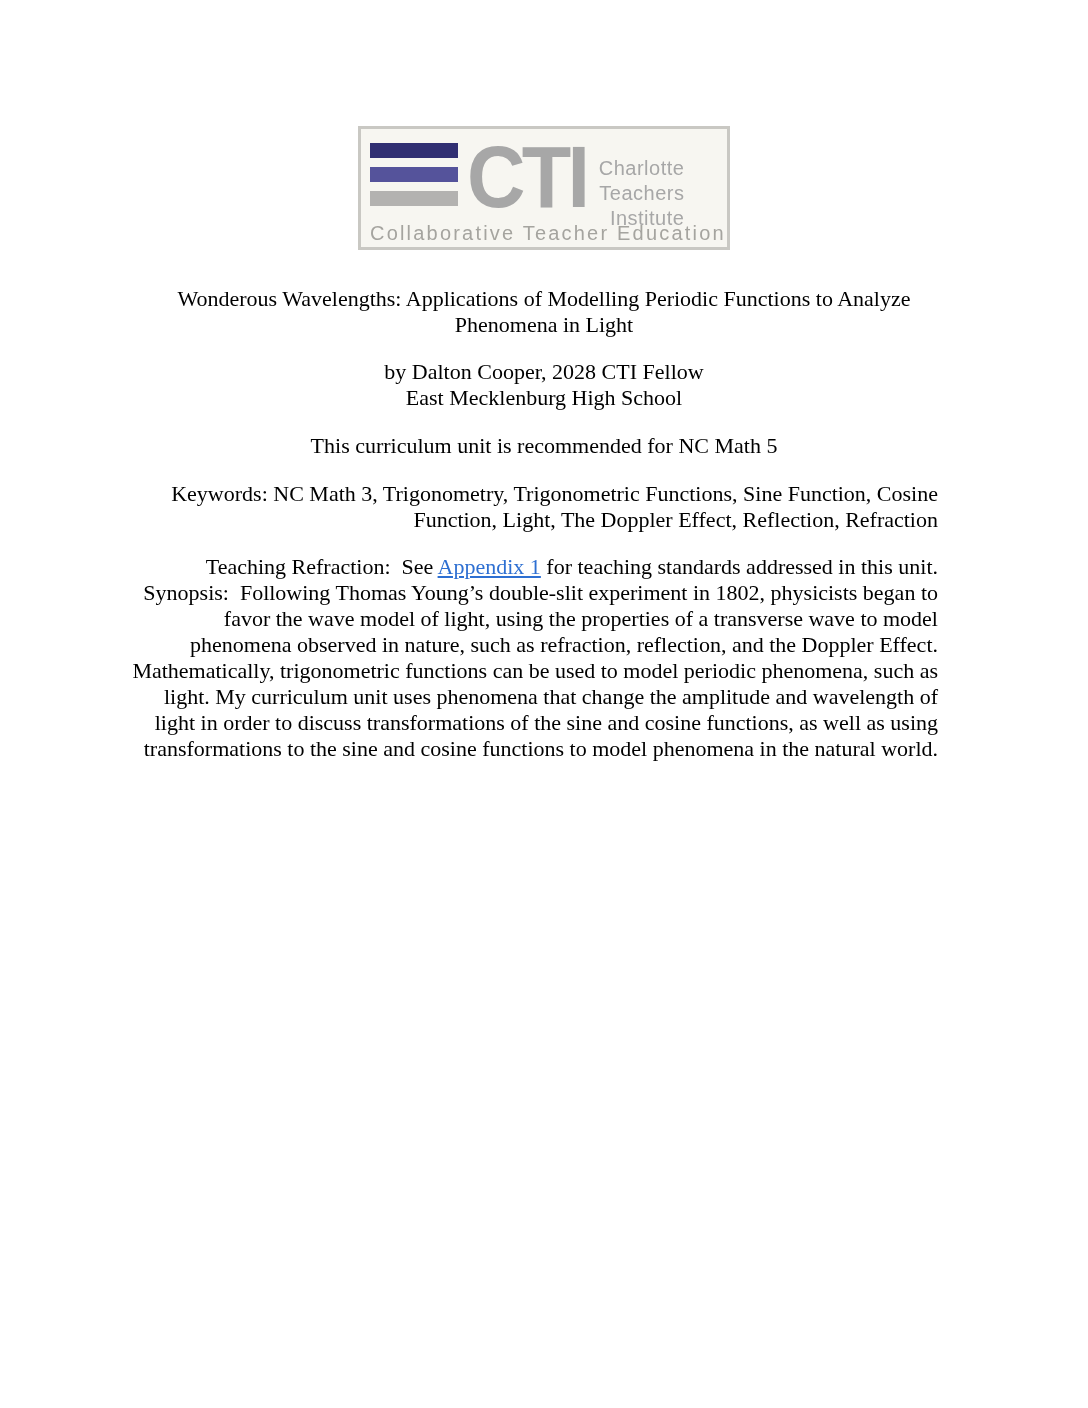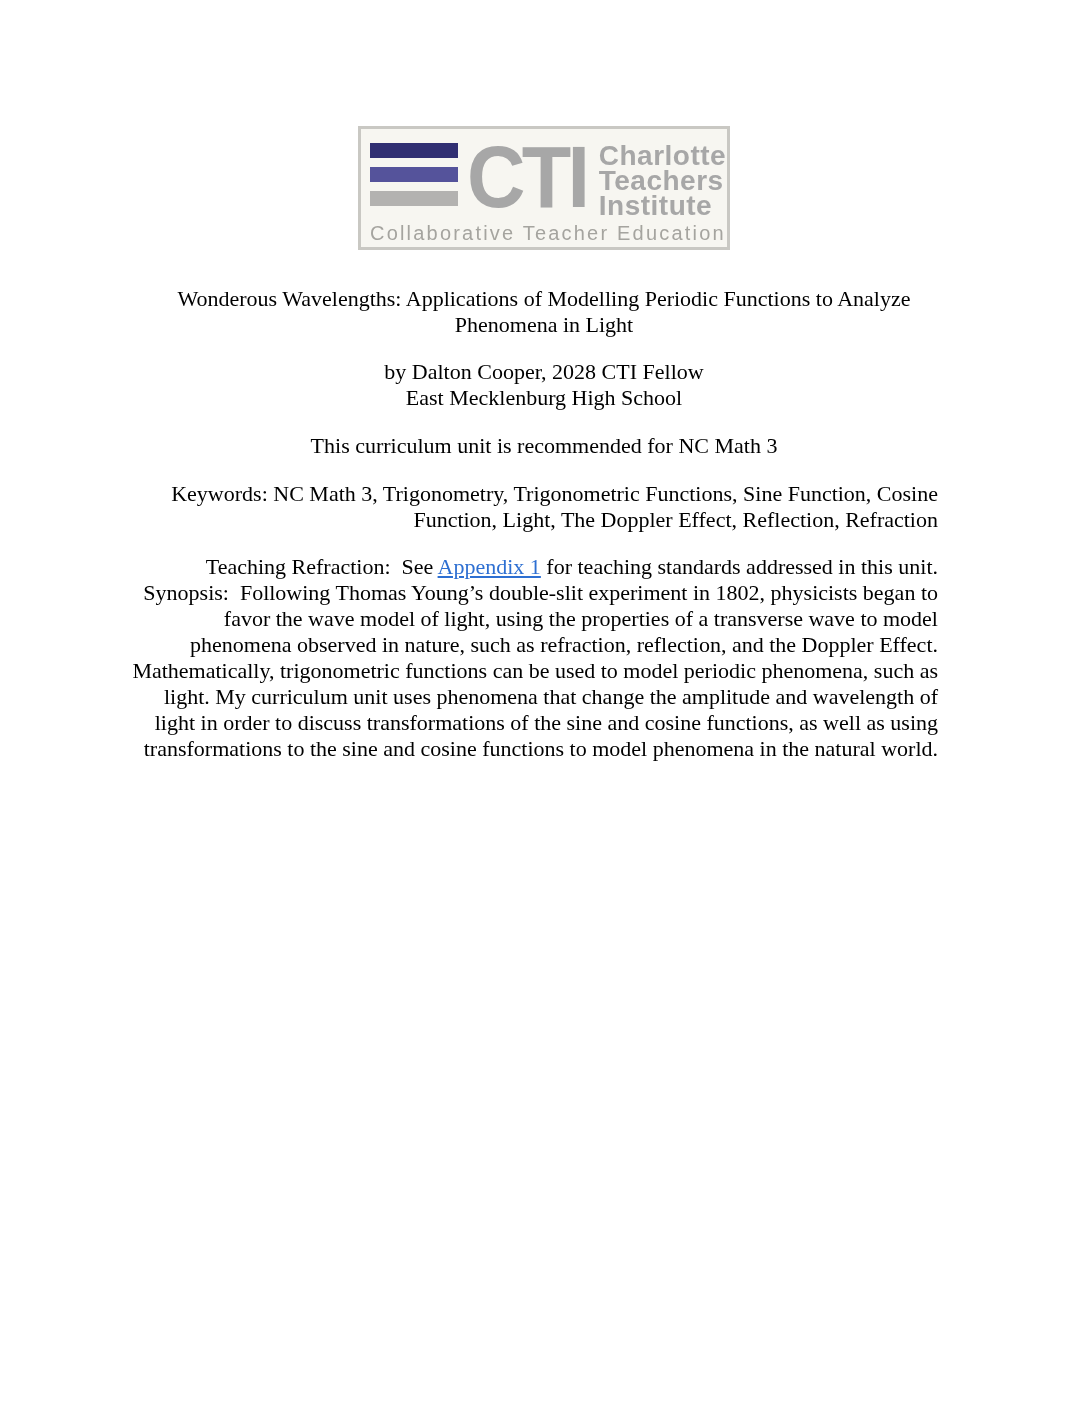--- a/index.html
+++ b/index.html
@@ -23,6 +23,7 @@
     background: #f7f6f1;
     padding: 9px 9px 5px 9px;
     font-family: "Liberation Sans", sans-serif;
+    text-align: right;
   }
   .logo-top {
     display: flex;

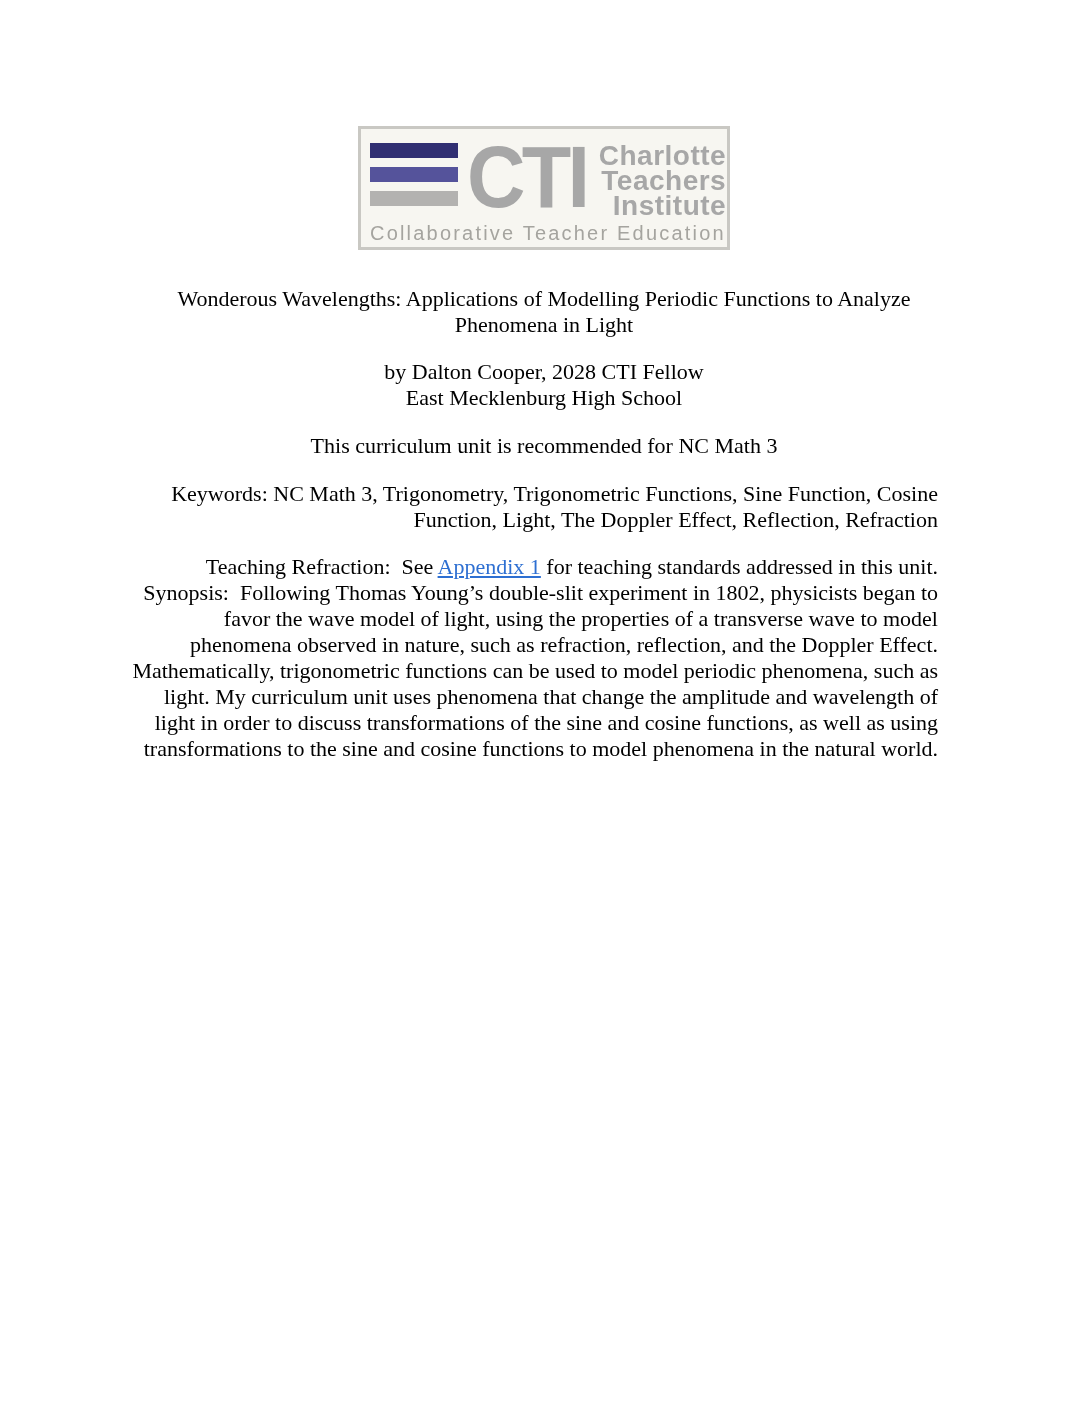--- a/index.html
+++ b/index.html
@@ -52,10 +52,10 @@
   .logo-name {
     flex: 0 0 auto;
     margin-left: 2px;
-    margin-top: 5px;
-    font-size: 28px;
+    margin-top: 18px;
+    font-size: 20px;
     line-height: 25px;
-    font-weight: bold;
+    font-weight: normal;
     color: #a7a7a7;
     letter-spacing: 0.5px;
   }

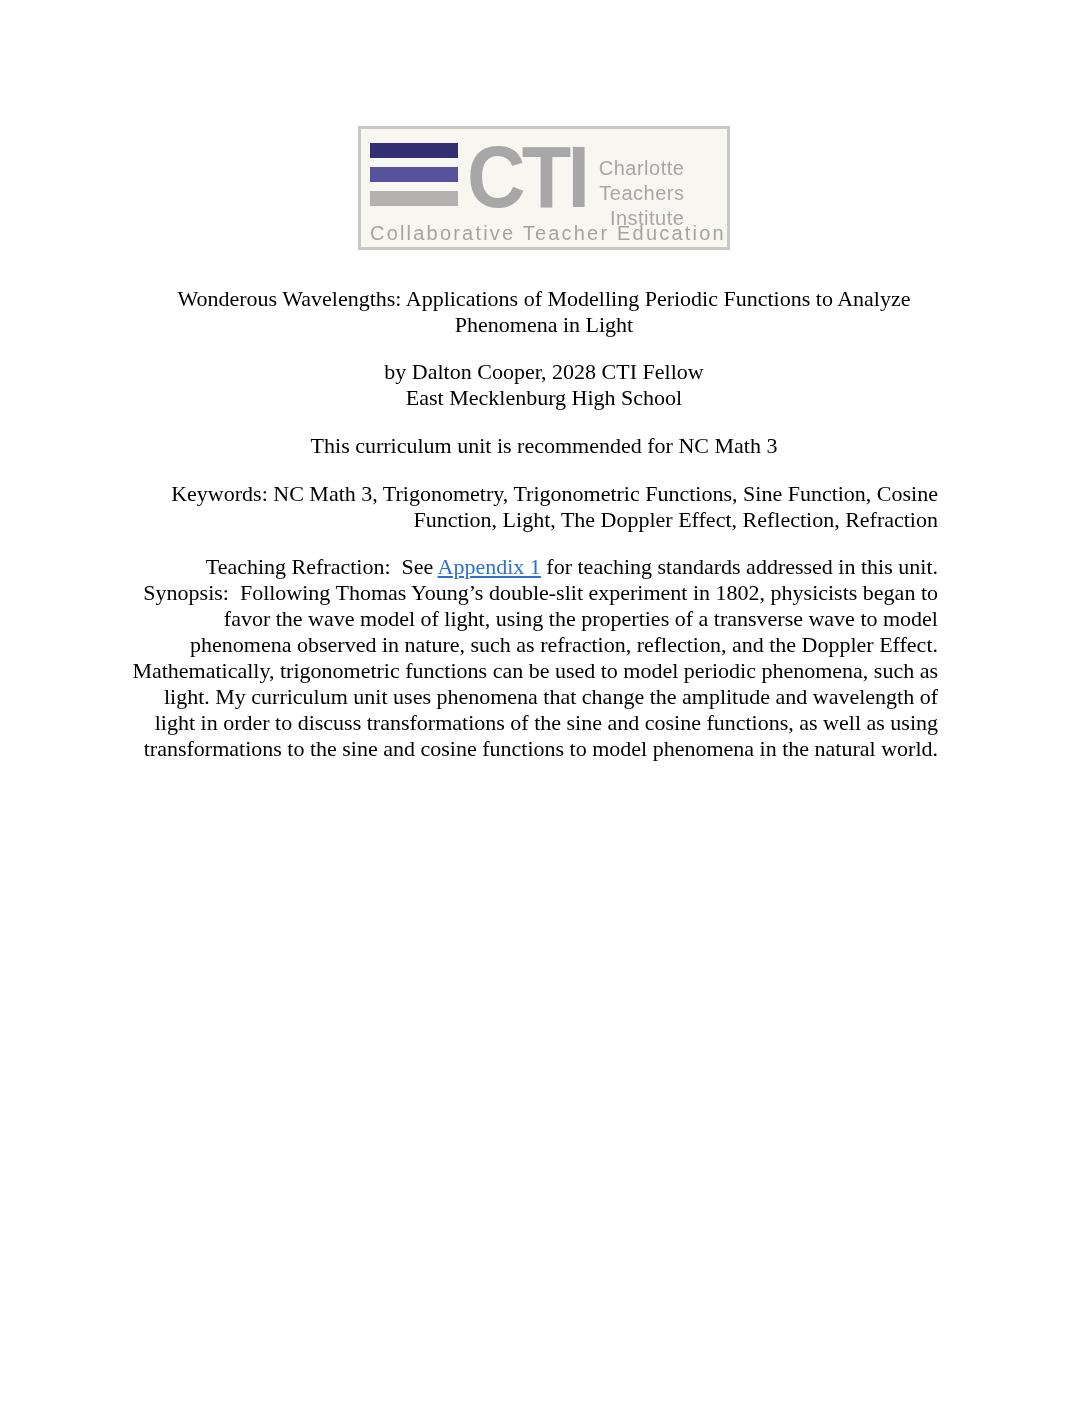--- a/index.html
+++ b/index.html
@@ -114,7 +114,7 @@
 
   <p class="center byline-p"><span>by Dalton Cooper, 2028 CTI Fellow</span><br><span>East Mecklenburg High School</span></p>
 
-  <p class="center recommendation-p">This curriculum unit is recommended for NC Math 3</p>
+  <p class="center recommendation-p">This curriculum unit is recommended for NC Math 5</p>
 
   <p class="block keywords-p">Keywords: NC Math 3, Trigonometry, Trigonometric Functions, Sine Function, Cosine Function, Light, The Doppler Effect, Reflection, Refraction</p>
 

